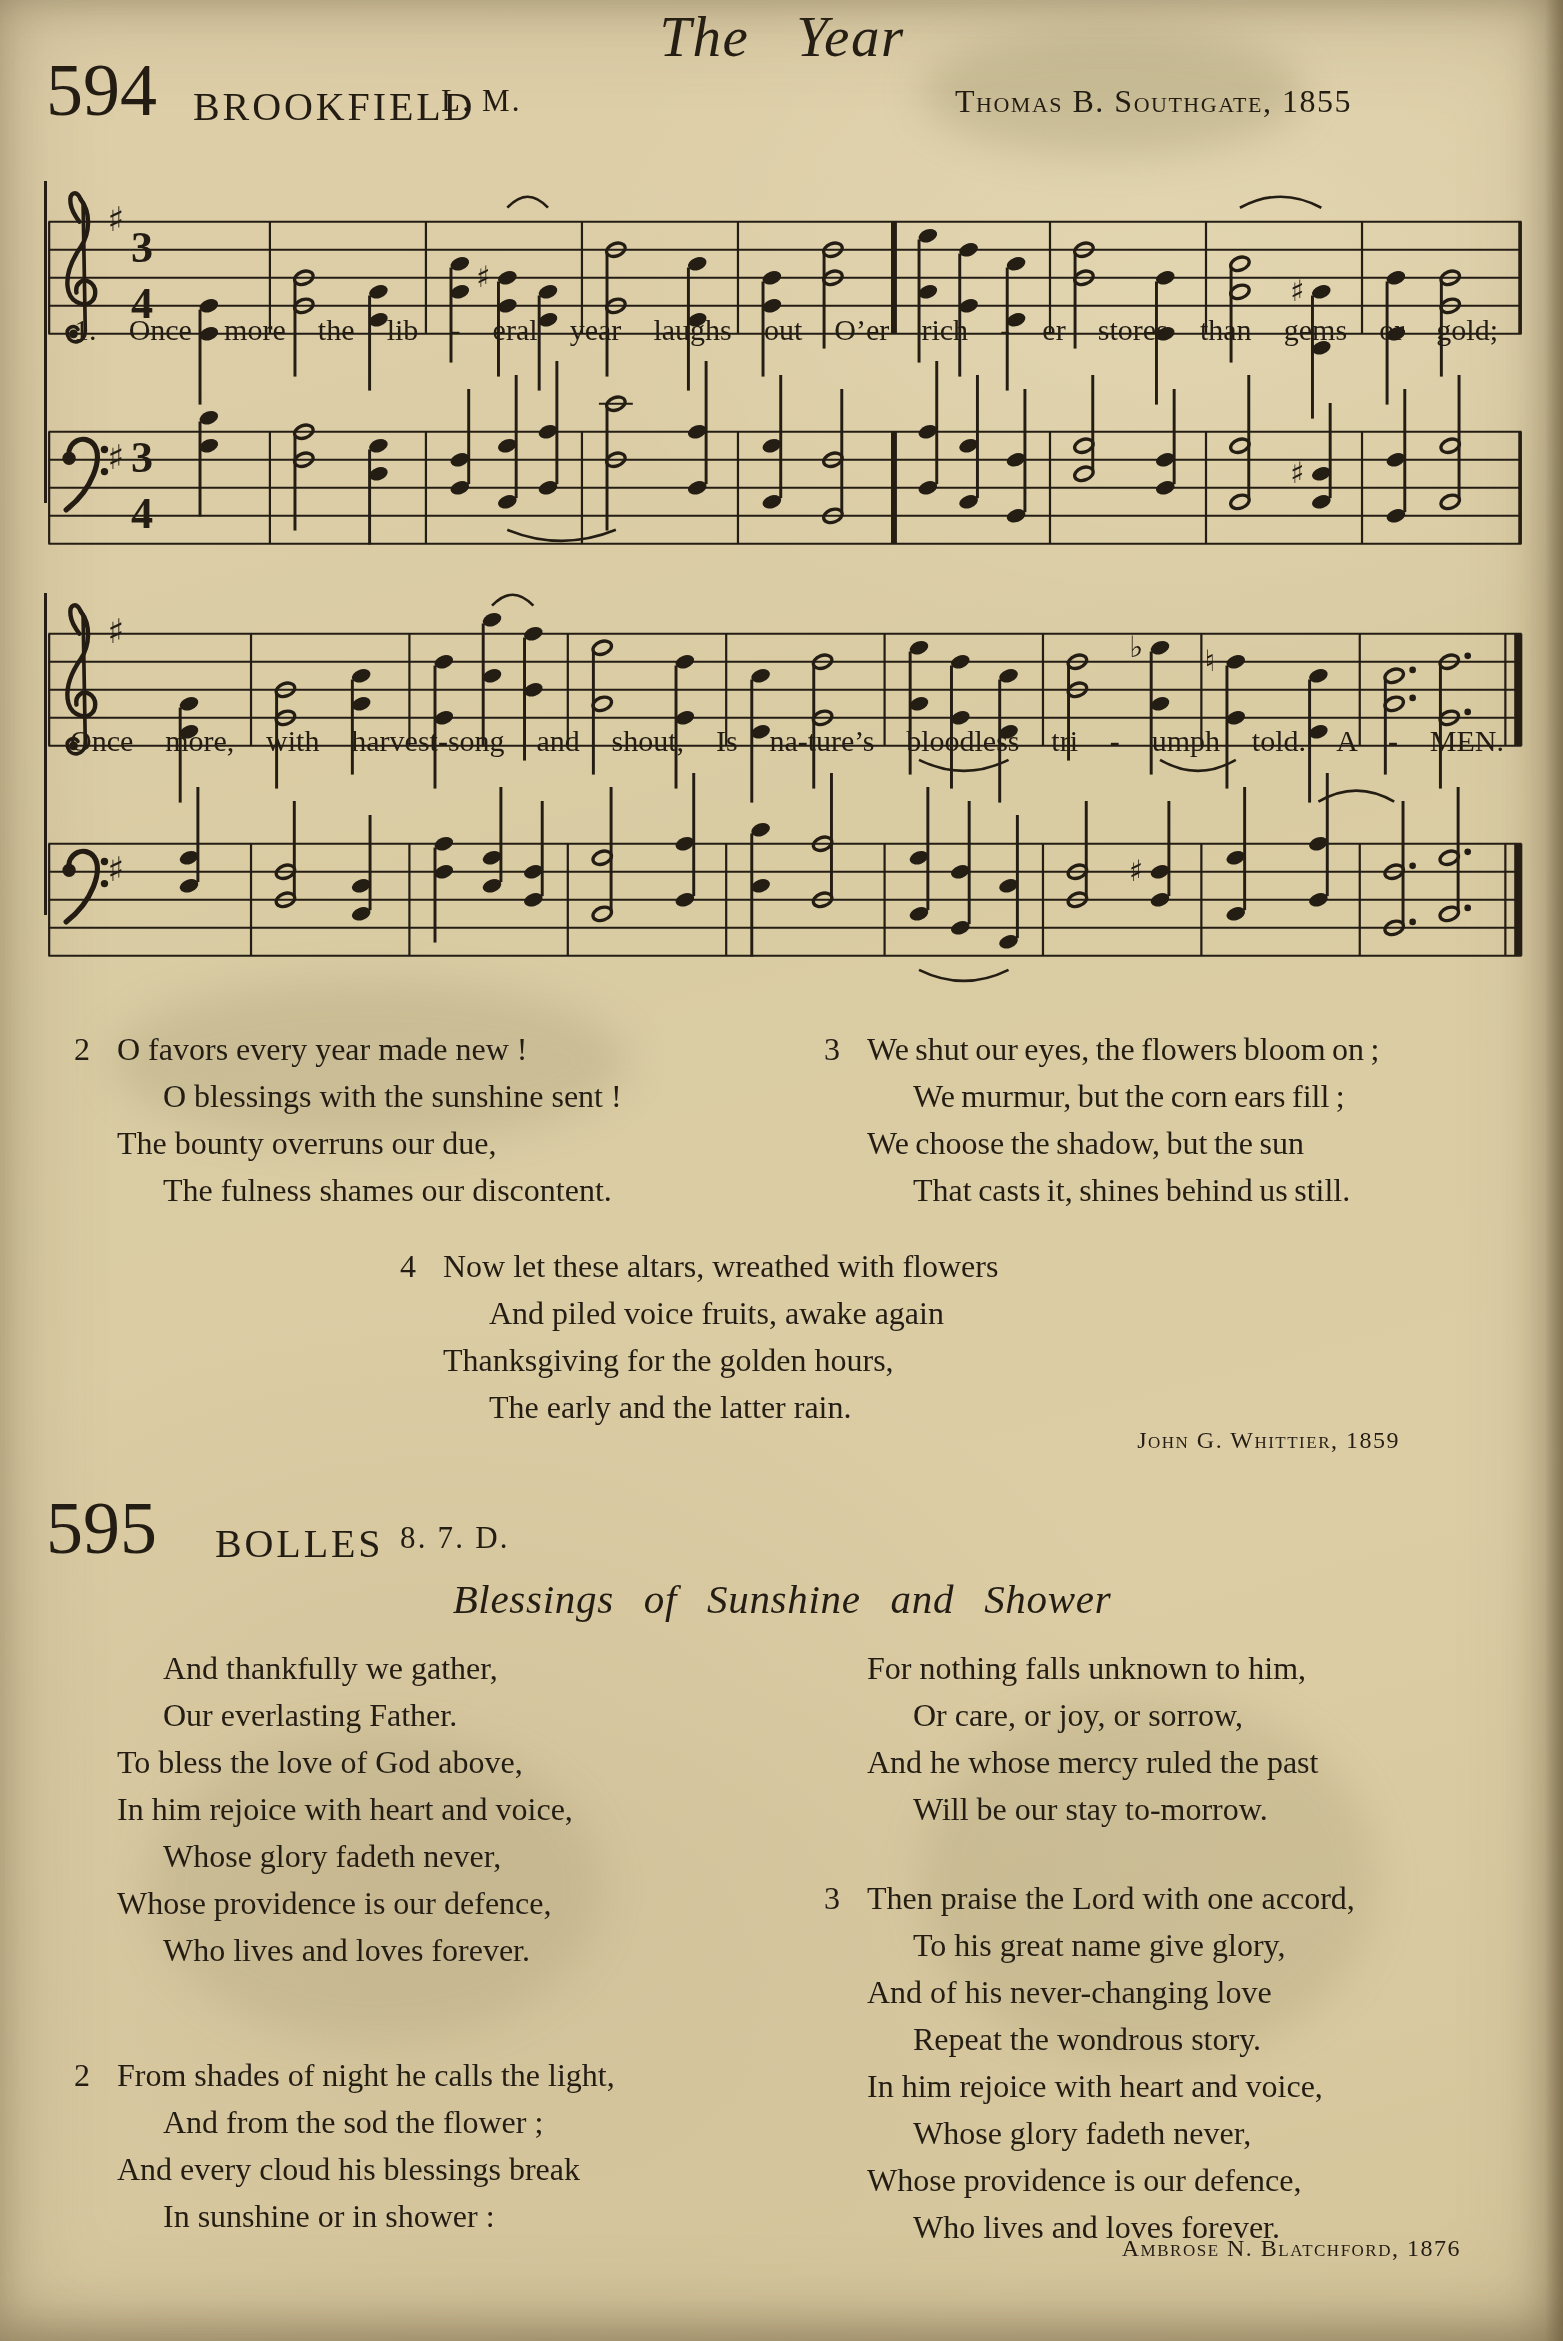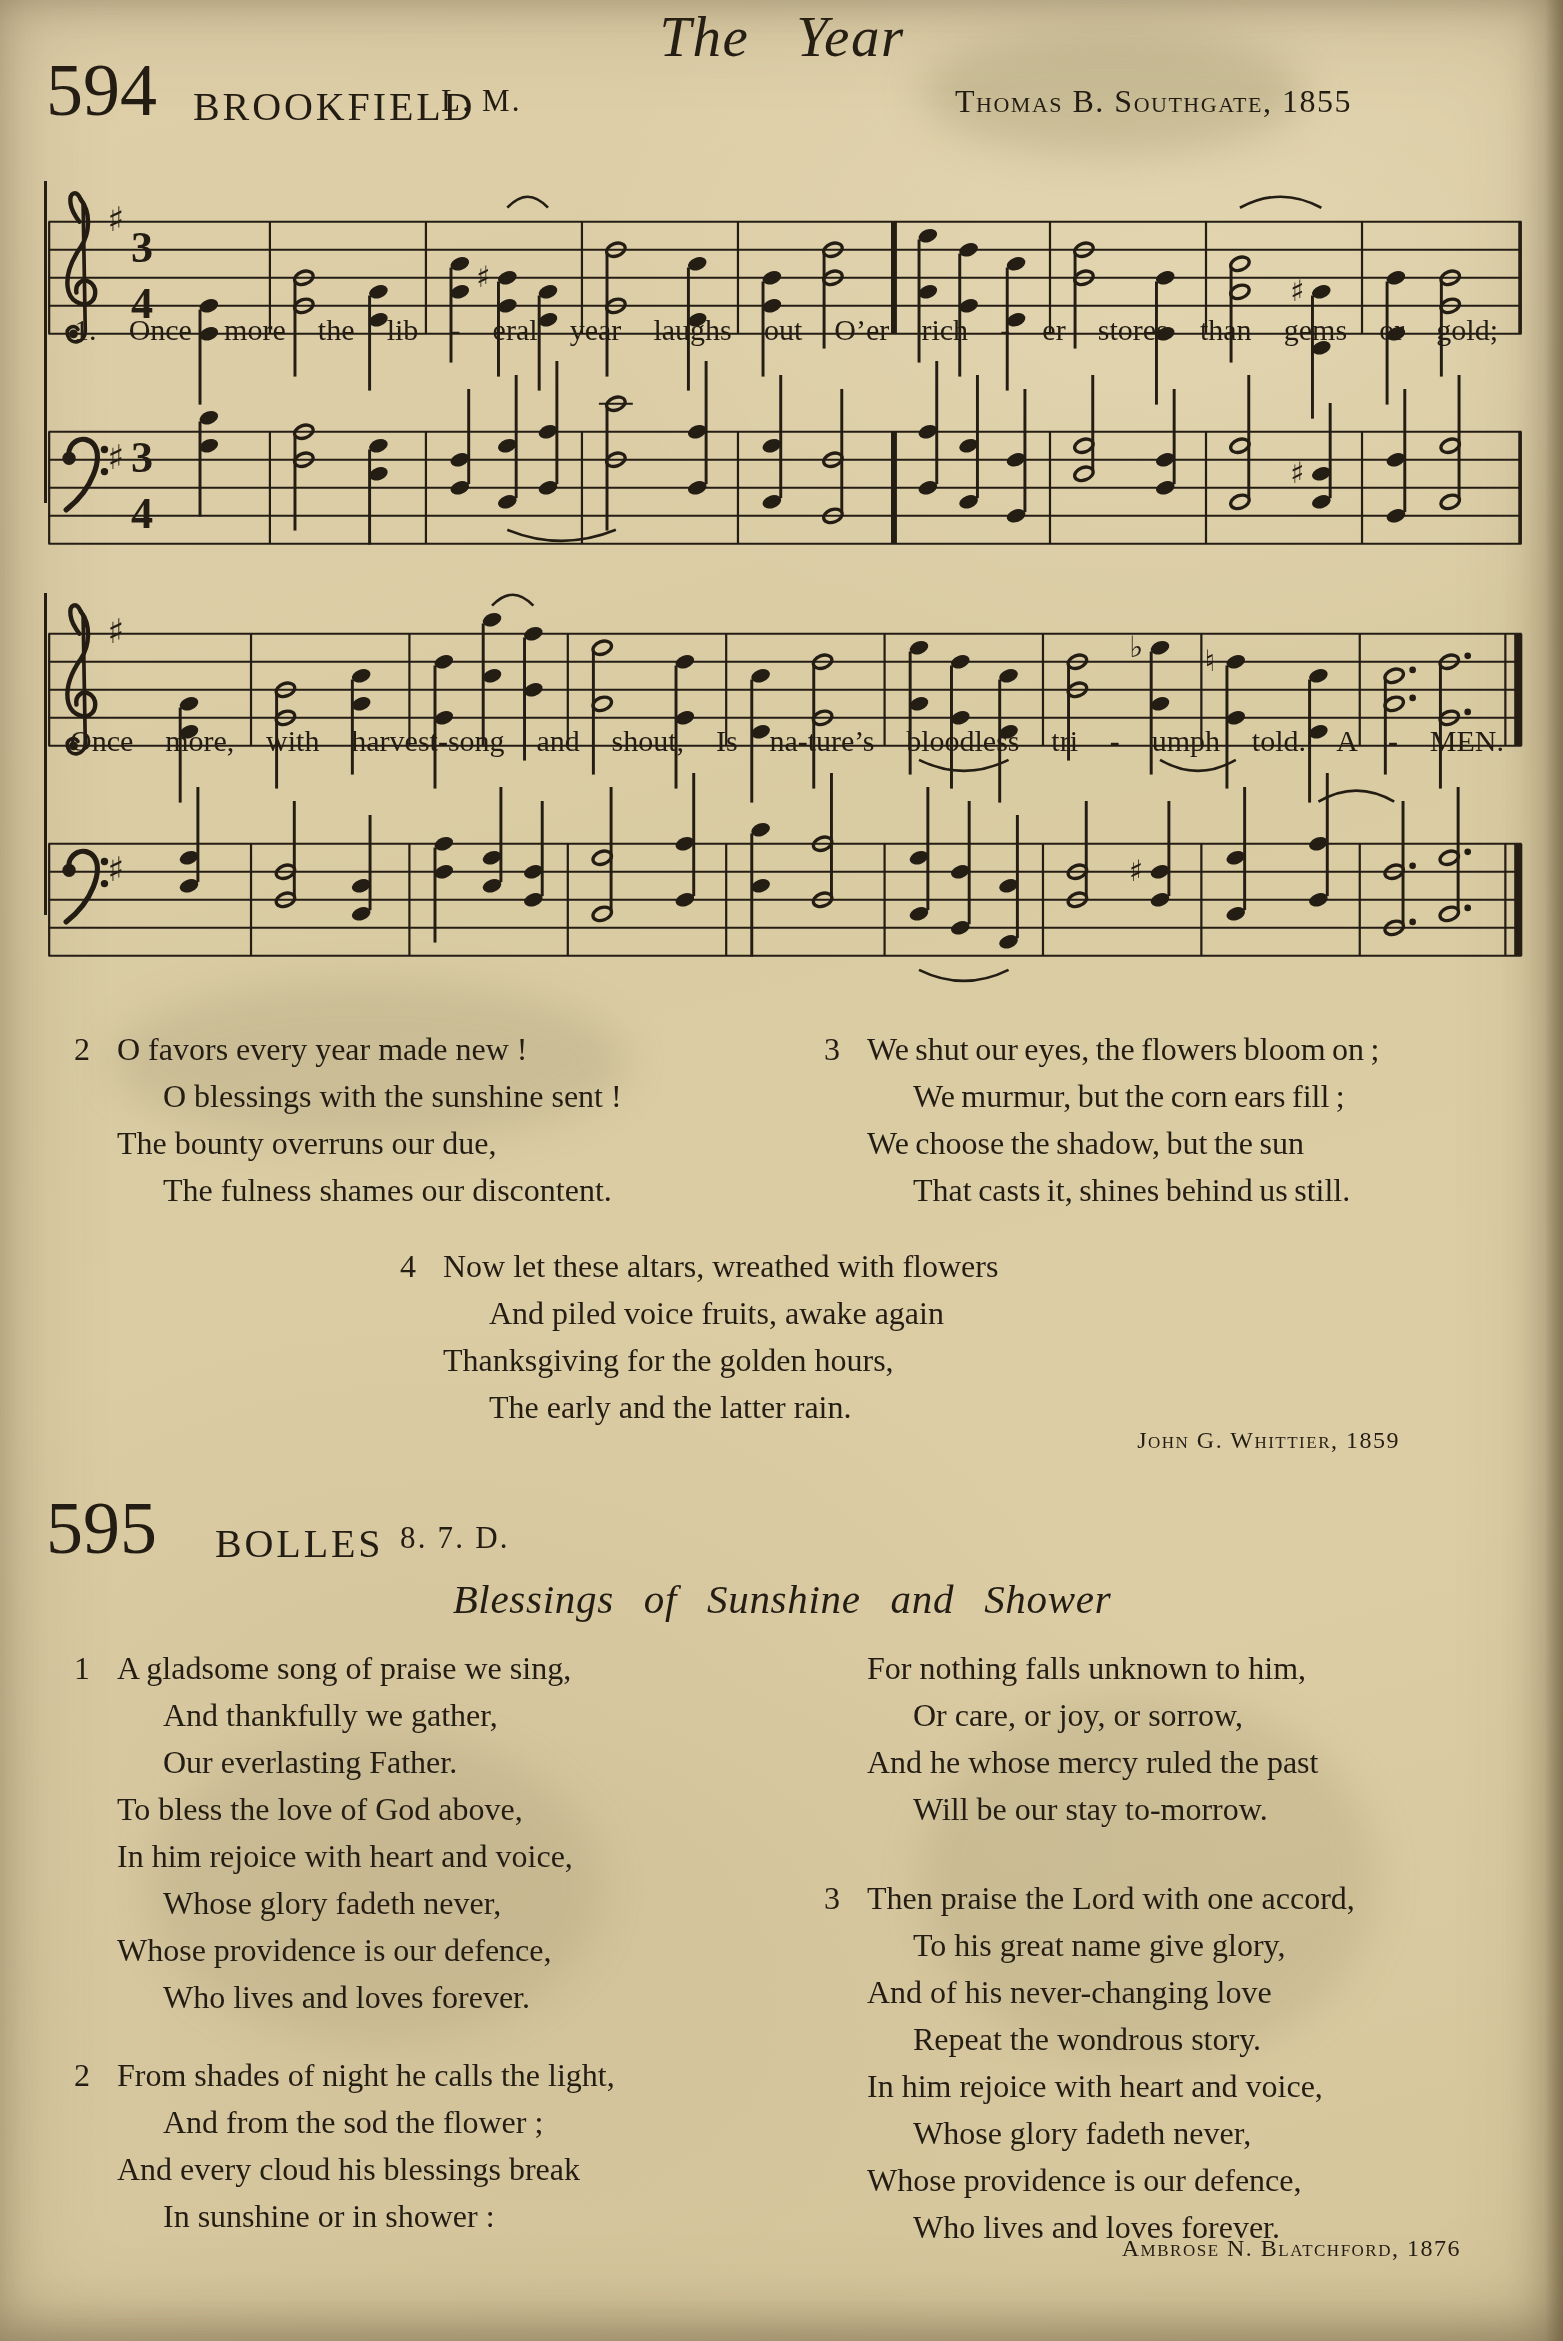--- a/index.html
+++ b/index.html
@@ -469,7 +469,6 @@
   <div class="abs subtitle" style="top:1575px;">Blessings of Sunshine and Shower</div>
 
   <div class="abs verse" style="left:74px;top:1645px;width:708px;">
-      <div class="vline"><span class="vnum">1</span>A gladsome song of praise we sing,</div>
       <div class="vline ind">And thankfully we gather,</div>
       <div class="vline ind">Our everlasting Father.</div>
       <div class="vline">To bless the love of God above,</div>

